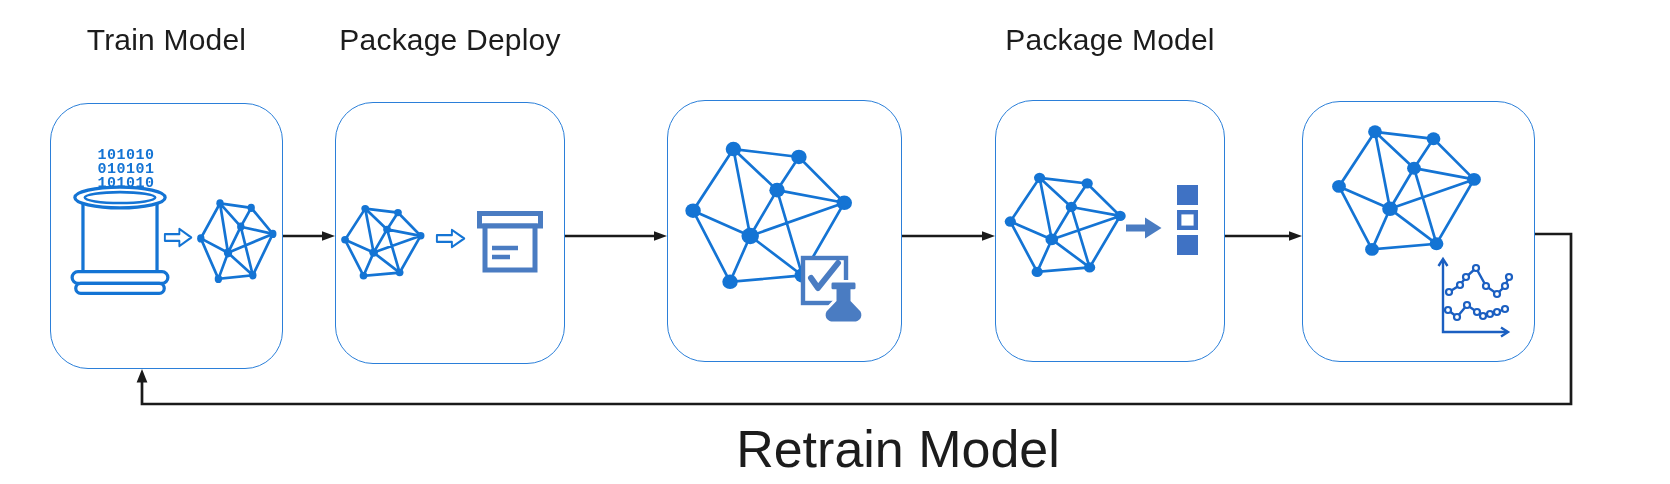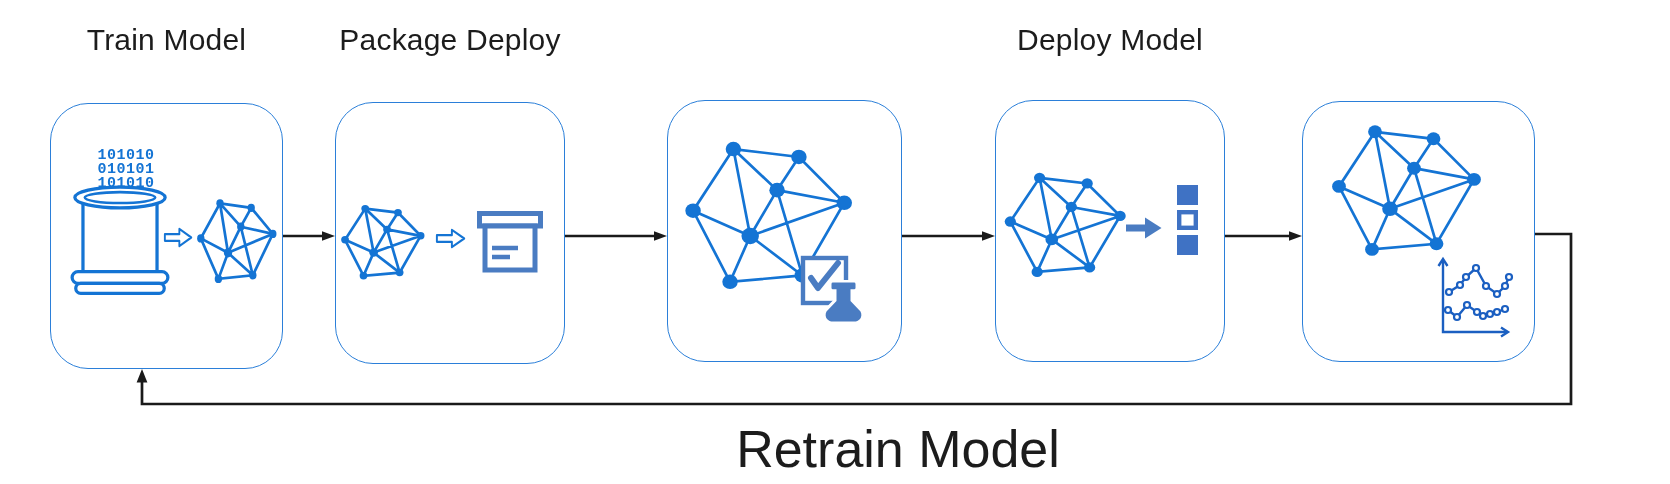--- a/index.html
+++ b/index.html
@@ -62,7 +62,7 @@
 
   <div class="stage-title" style="left:50px;width:233px">Train Model</div>
   <div class="stage-title" style="left:335px;width:230px">Package Deploy</div>
-  <div class="stage-title" style="left:995px;width:230px">Deploy Model</div>
+  <div class="stage-title" style="left:995px;width:230px">Package Model</div>
 
   <div class="stage-box" style="left:50px;top:103px;width:233px;height:266px"></div>
   <div class="stage-box" style="left:335px;top:102px;width:230px;height:262px"></div>

